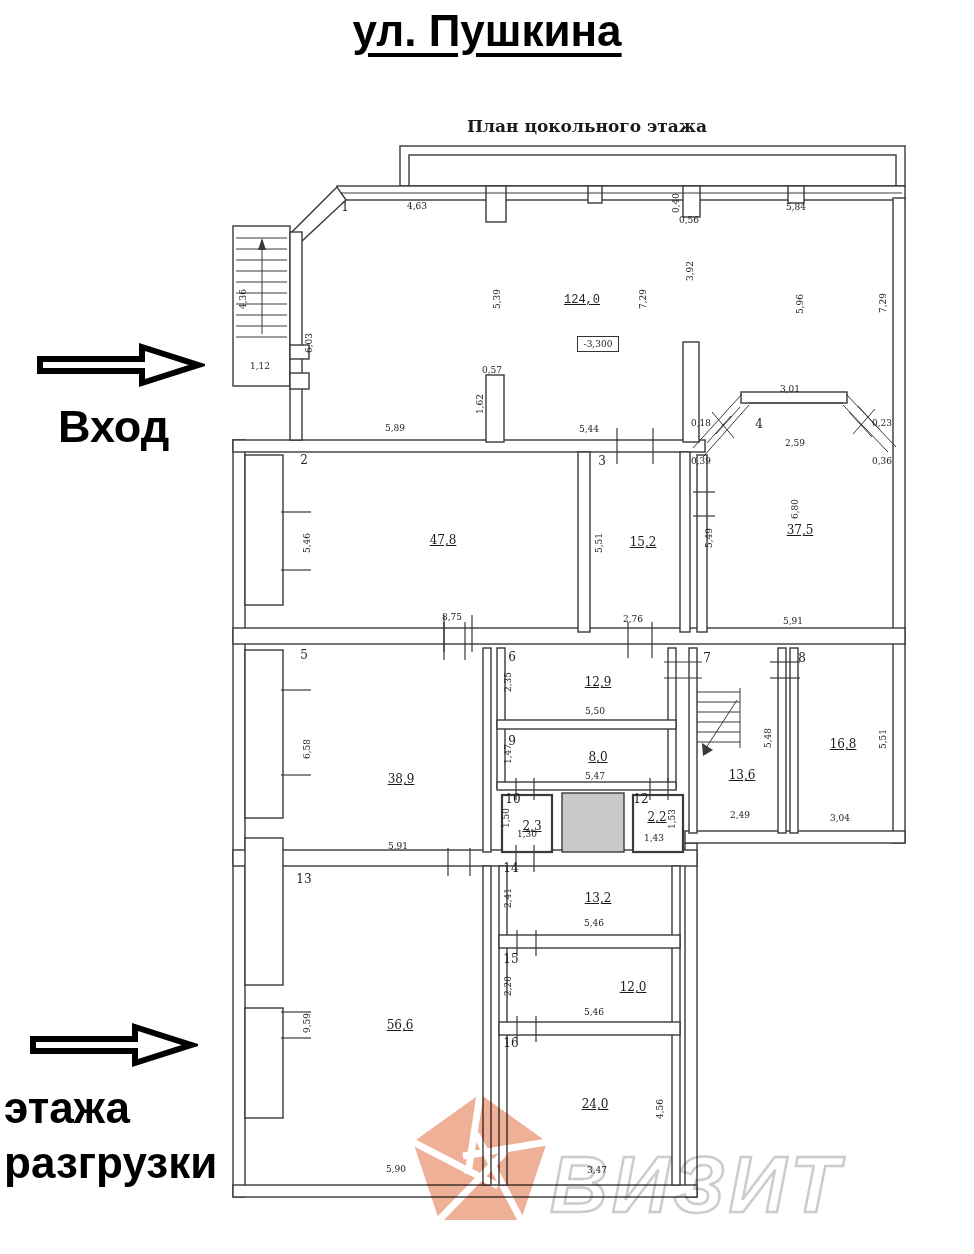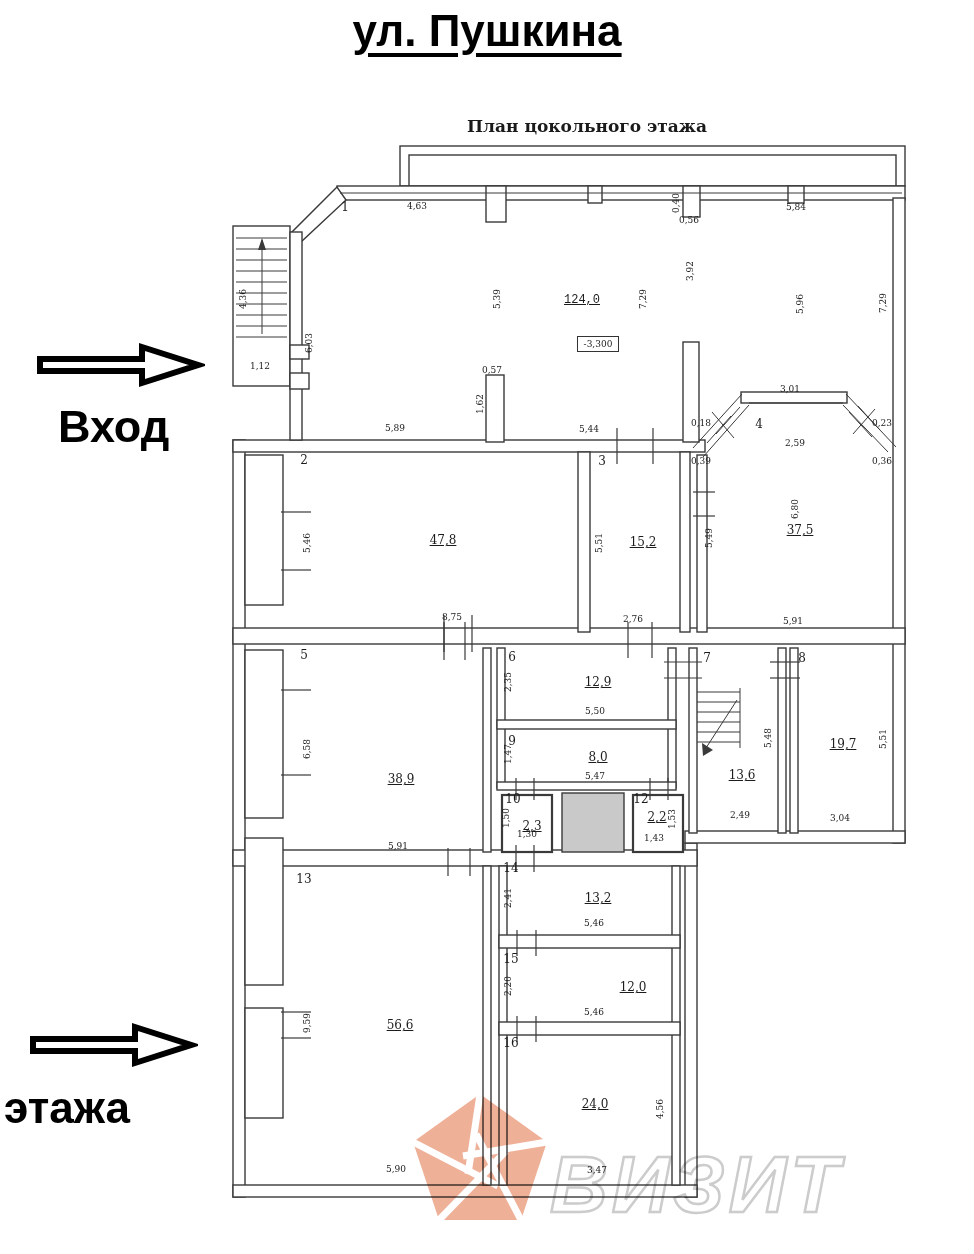--- a/index.html
+++ b/index.html
@@ -191,7 +191,7 @@
       <span class="plan-label room-num" style="left: 707px; top: 658px;">7</span>
       <span class="plan-label room-area" style="left: 742px; top: 743px; margin-top: 32px;">13,6</span>
       <span class="plan-label room-num" style="left: 802px; top: 658px;">8</span>
-      <span class="plan-label room-area" style="left: 843px; top: 744px;">19,7</span>
+      <span class="plan-label room-area" style="left: 843px; top: 744px;">16,8</span>
       <span class="plan-label room-num" style="left: 512px; top: 741px;">9</span>
       <span class="plan-label room-area" style="left: 598px; top: 757px;">8,0</span>
       <span class="plan-label room-num" style="left: 513px; top: 799px;">10</span>

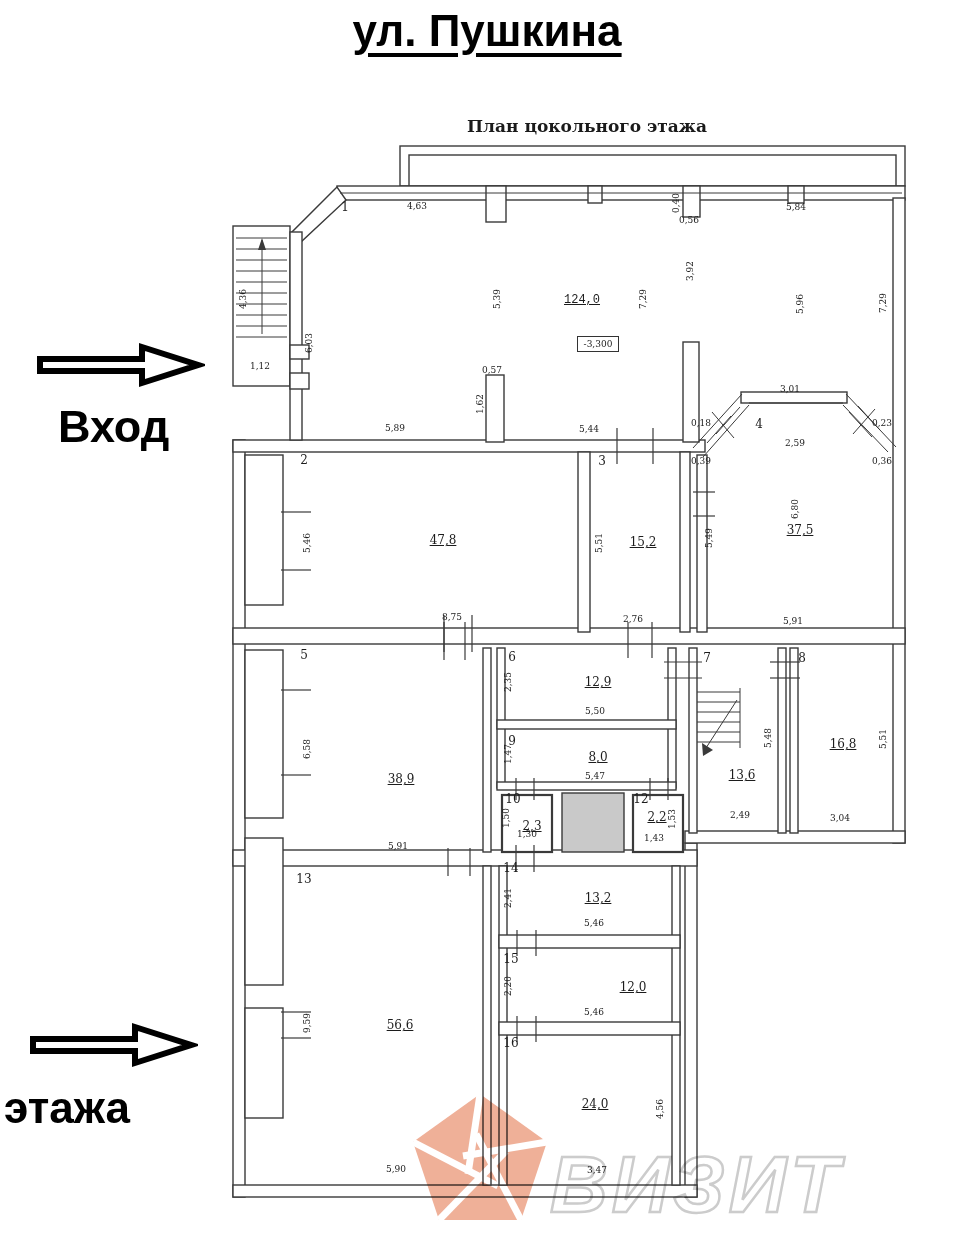--- a/index.html
+++ b/index.html
@@ -271,6 +271,7 @@
   </svg>
   <div class="lbl-unload">
     <div>этажа</div>
+    <div>разгрузки</div>
   </div>
 
   <div class="watermark">

